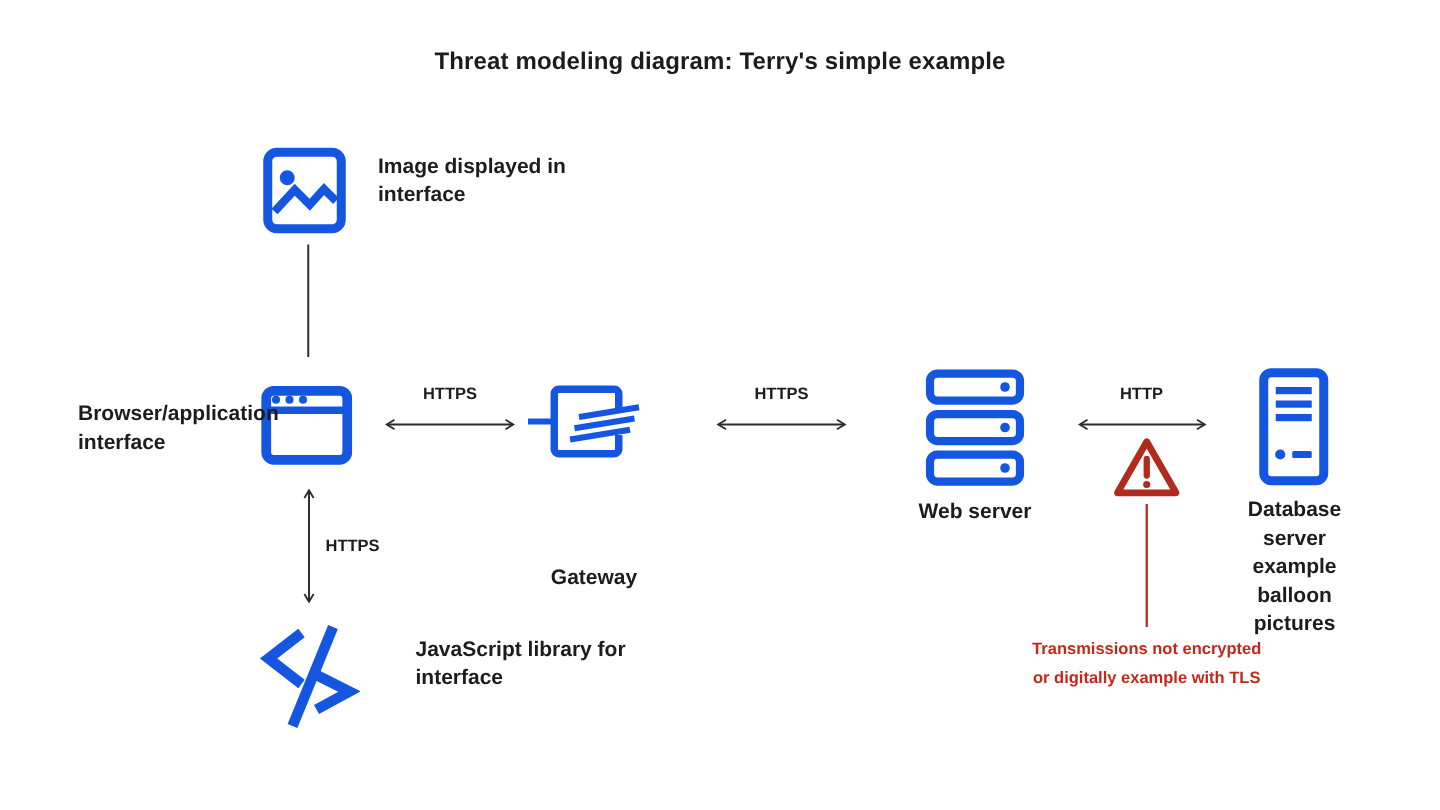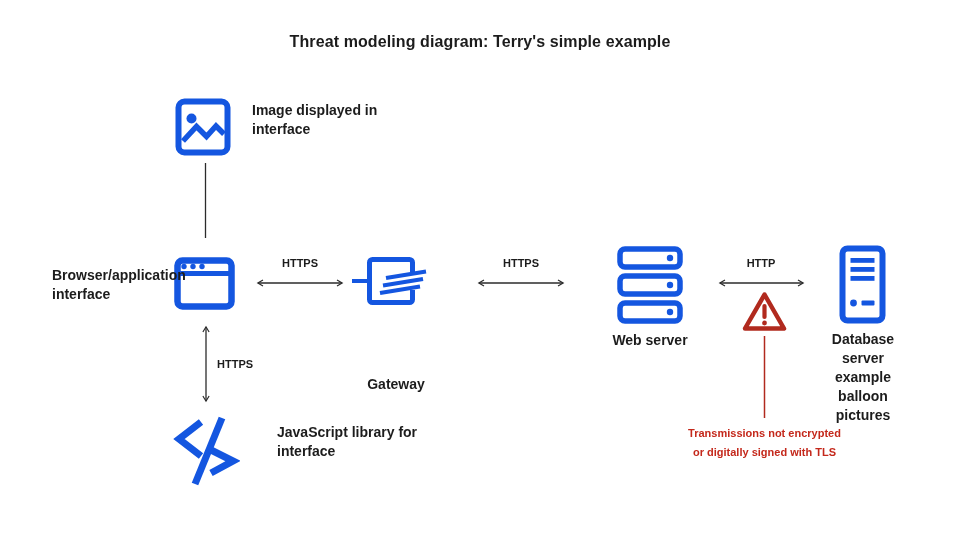--- a/index.html
+++ b/index.html
@@ -109,7 +109,7 @@
   <div class="threat-text" style="left:688px;top:424px;width:153px;">
     <span>Transmissions not</span>
     <span>encrypted or digitally</span>
-    <span>signed with TLS</span>
+    <span>example with TLS</span>
   </div>
 
   <svg class="icon" style="left:839px;top:245px;" width="47" height="79" viewBox="0 0 47 79">

